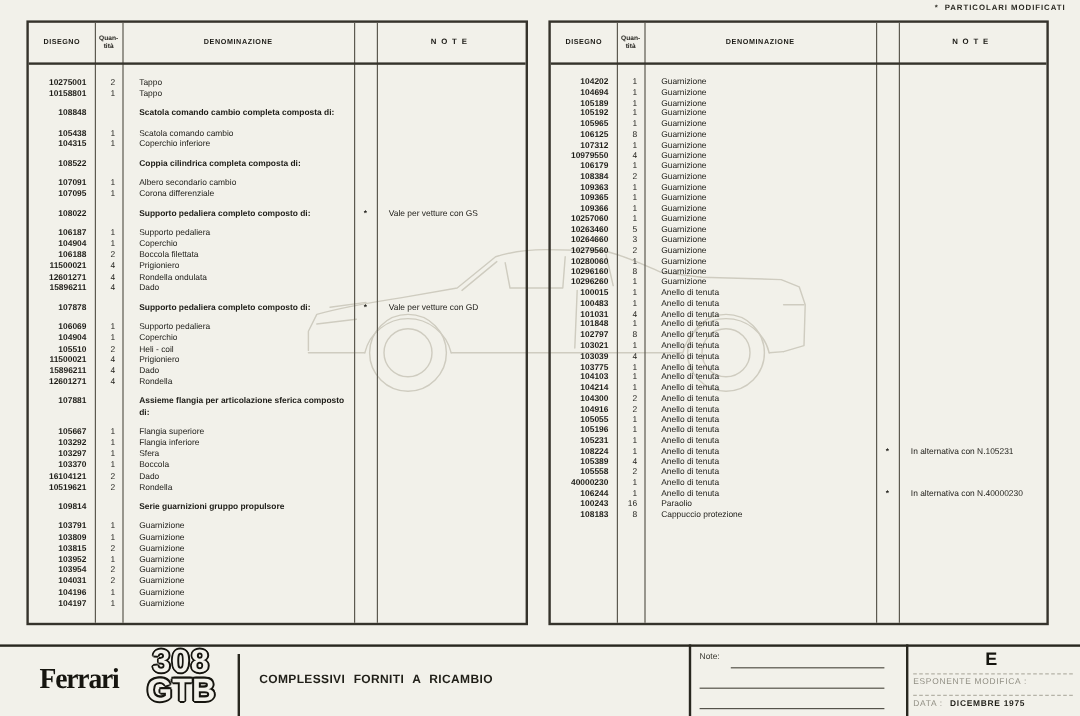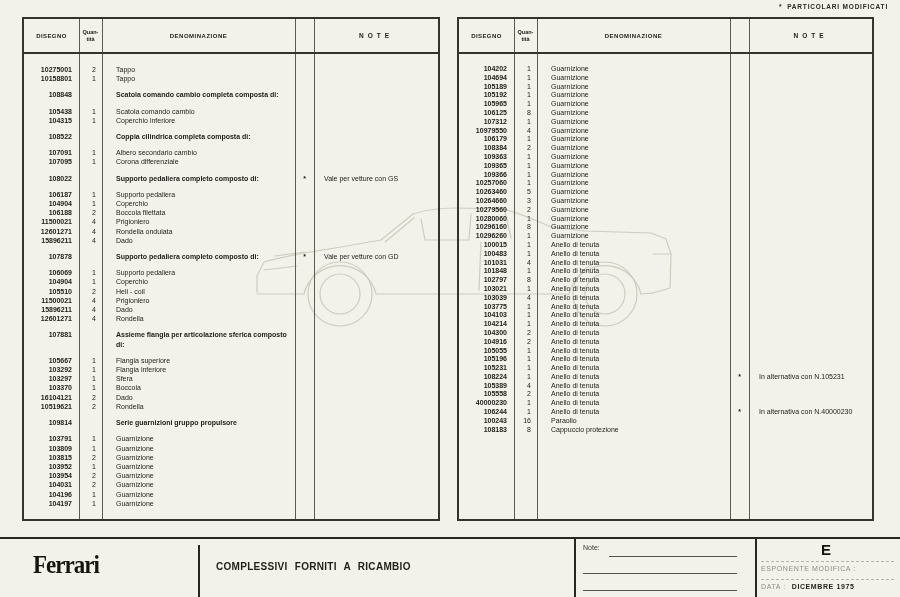--- a/index.html
+++ b/index.html
@@ -708,6 +708,10 @@
 <div class="footer-rule"></div>
 <div class="footer">
   <div class="brand">Ferrari</div>
+  <div class="model">
+    <div class="m1">308</div>
+    <div class="m2">GTB</div>
+  </div>
   <div class="footer-divider"></div>
   <div class="footer-title">COMPLESSIVI FORNITI A RICAMBIO</div>
   <div class="note-box-line"></div>

